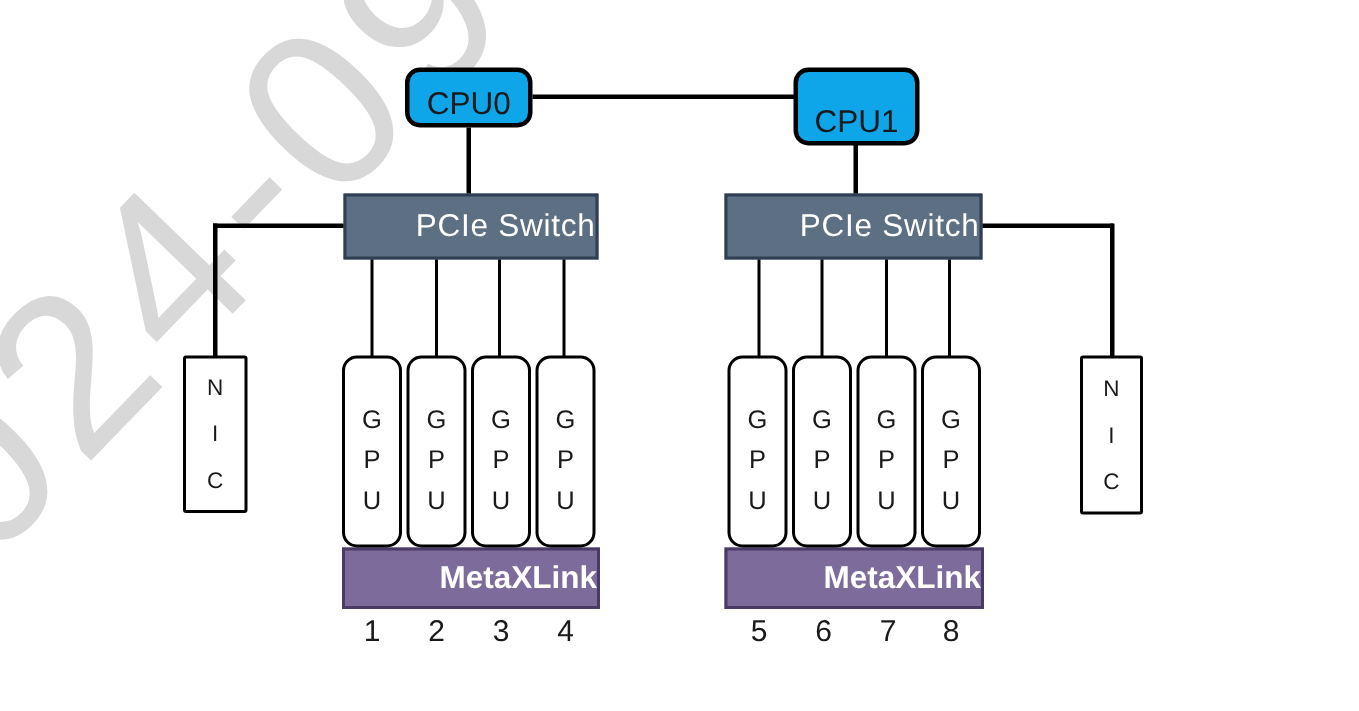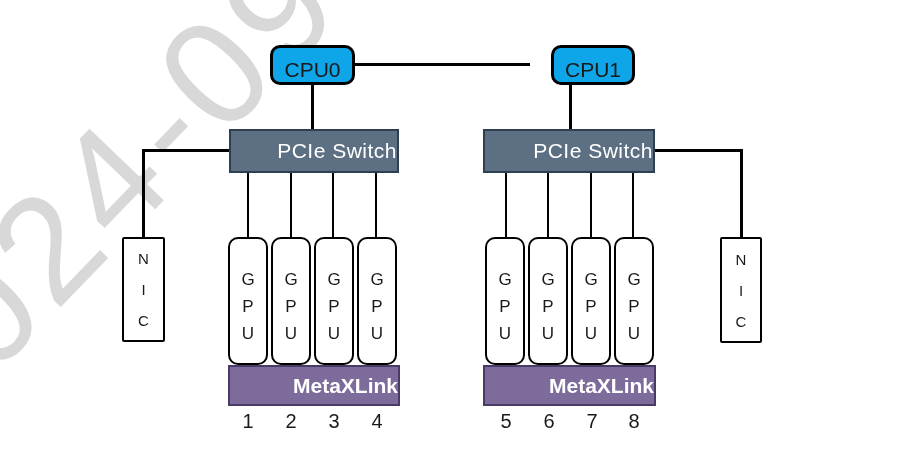--- a/index.html
+++ b/index.html
@@ -85,7 +85,7 @@
   <div class="node" style="left:270px;top:45px;width:85px;height:40px">
     <span>CPU0</span>
   </div>
-  <div class="node" style="left:551px;top:45px;width:84px;height:40px">
+  <div class="node" style="left:529px;top:45px;width:84px;height:52px">
     <span>CPU1</span>
   </div>
 

